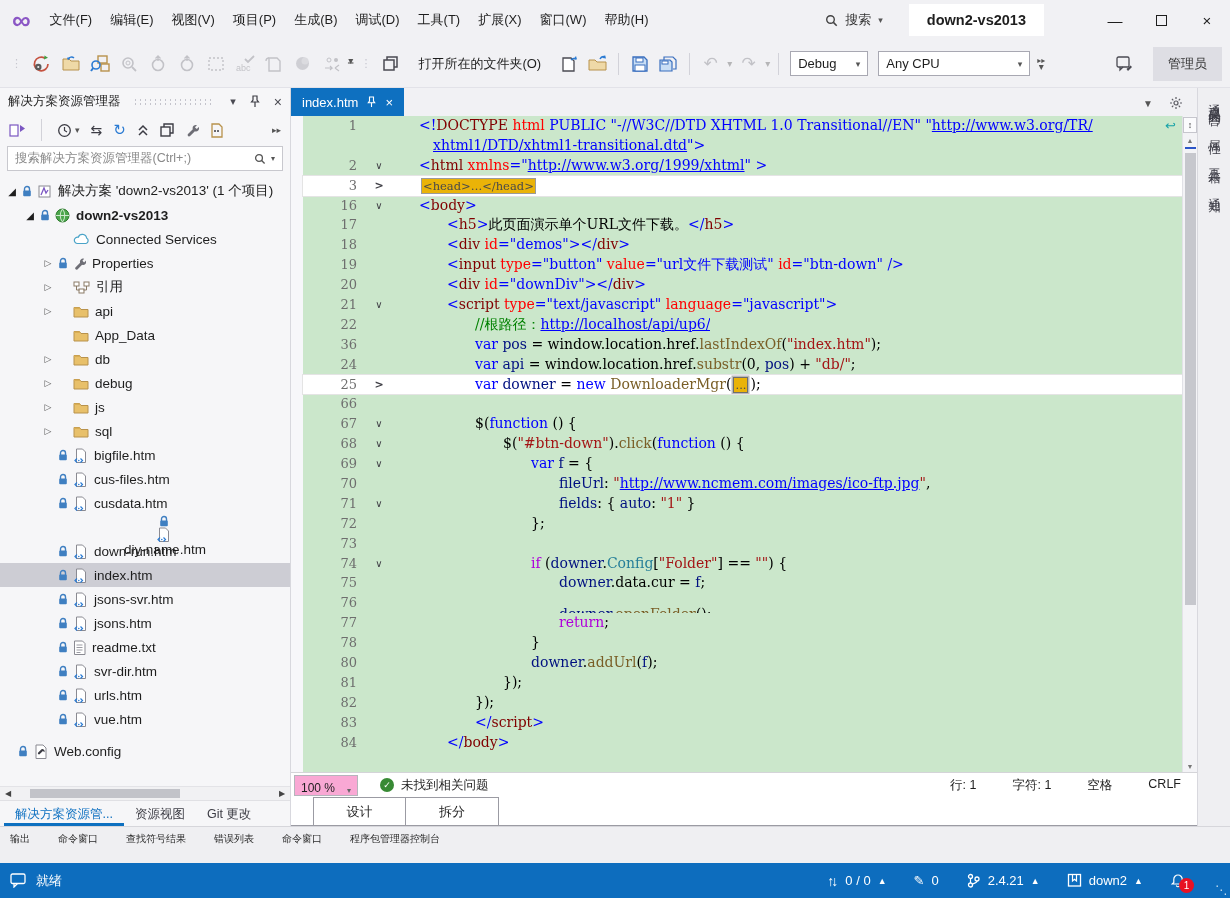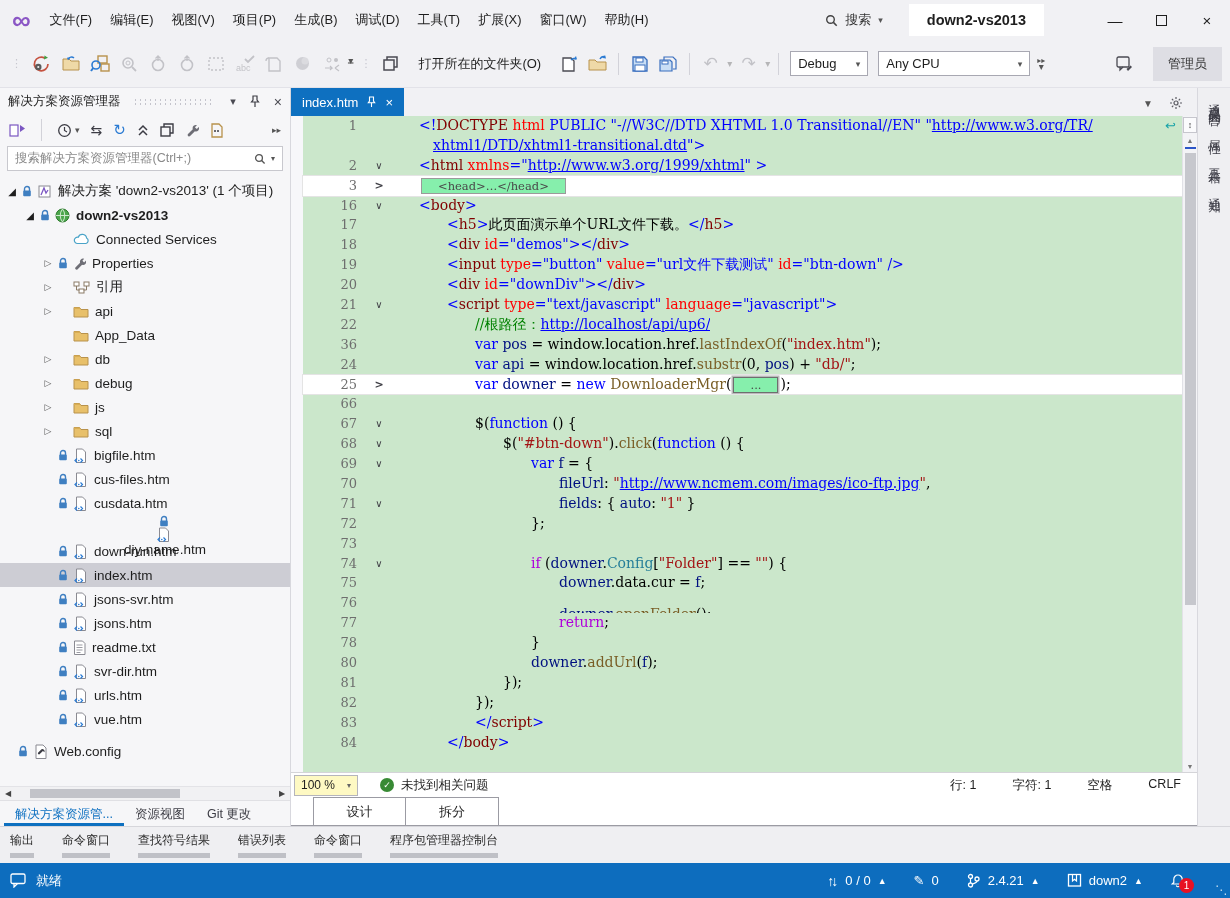--- a/index.html
+++ b/index.html
@@ -72,7 +72,7 @@
   .fold{width:32px;flex:none;text-align:center;font-family:"DejaVu Sans",sans-serif;font-size:10px;color:#3F3F46;}
   .fold.closed{font-weight:bold;font-size:11px;}
   .ctext{white-space:pre;overflow:hidden;}
-  .codebox{border:1px solid #9A9A9A;background:#86efac;padding:0 16px;margin:0 2px;font-size:11.5px;color:#4A4A4A;font-family:"DejaVu Serif",serif;}
+  .codebox{border:1px solid #9A9A9A;background:#eab308;padding:0 1px;margin:0 2px;font-size:11.5px;color:#4A4A4A;font-family:"DejaVu Serif",serif;}
   .codebox.sel{border-color:#6E6E6E;box-shadow:0 0 0 1.5px #B9B9B9;}
   .wrapmark{position:absolute;right:6px;top:0;color:#17A2A8;font-size:13px;font-family:"DejaVu Sans",sans-serif;}
   .c-url{text-decoration:underline;}

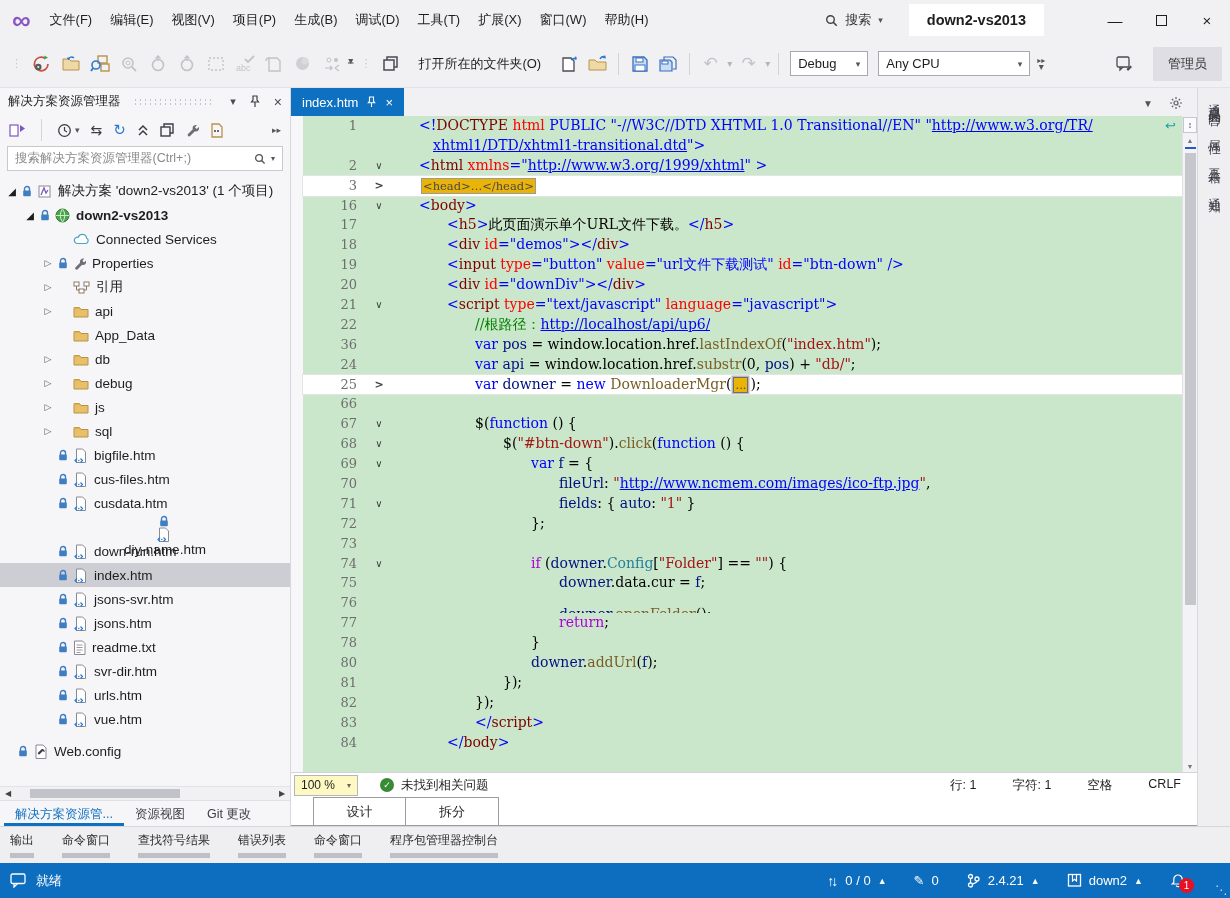--- a/index.html
+++ b/index.html
@@ -85,7 +85,7 @@
   .vs-down{position:absolute;bottom:2px;}
   
   .einfo{height:25px;display:flex;align-items:center;background:#FFF;border-top:1px solid #D4D4D8;font-size:12.5px;}
-  .zoomsel{width:64px;height:21px;border:1px solid #B5B5BC;background:#fef9c3;display:flex;align-items:center;justify-content:space-between;padding:8px 6px;margin-left:3px;font-size:12px;}
+  .zoomsel{width:64px;height:21px;border:1px solid #B5B5BC;background:#f9a8d4;display:flex;align-items:flex-end;justify-content:space-between;padding:0 6px;margin-left:3px;font-size:12px;}
   .zoomsel .ar{font-size:8px;color:#666;}
   .health{display:flex;align-items:center;gap:7px;margin-left:22px;}
   .hcheck{width:14px;height:14px;border-radius:50%;background:#388A34;color:#FFF;font-size:9px;display:flex;align-items:center;justify-content:center;}

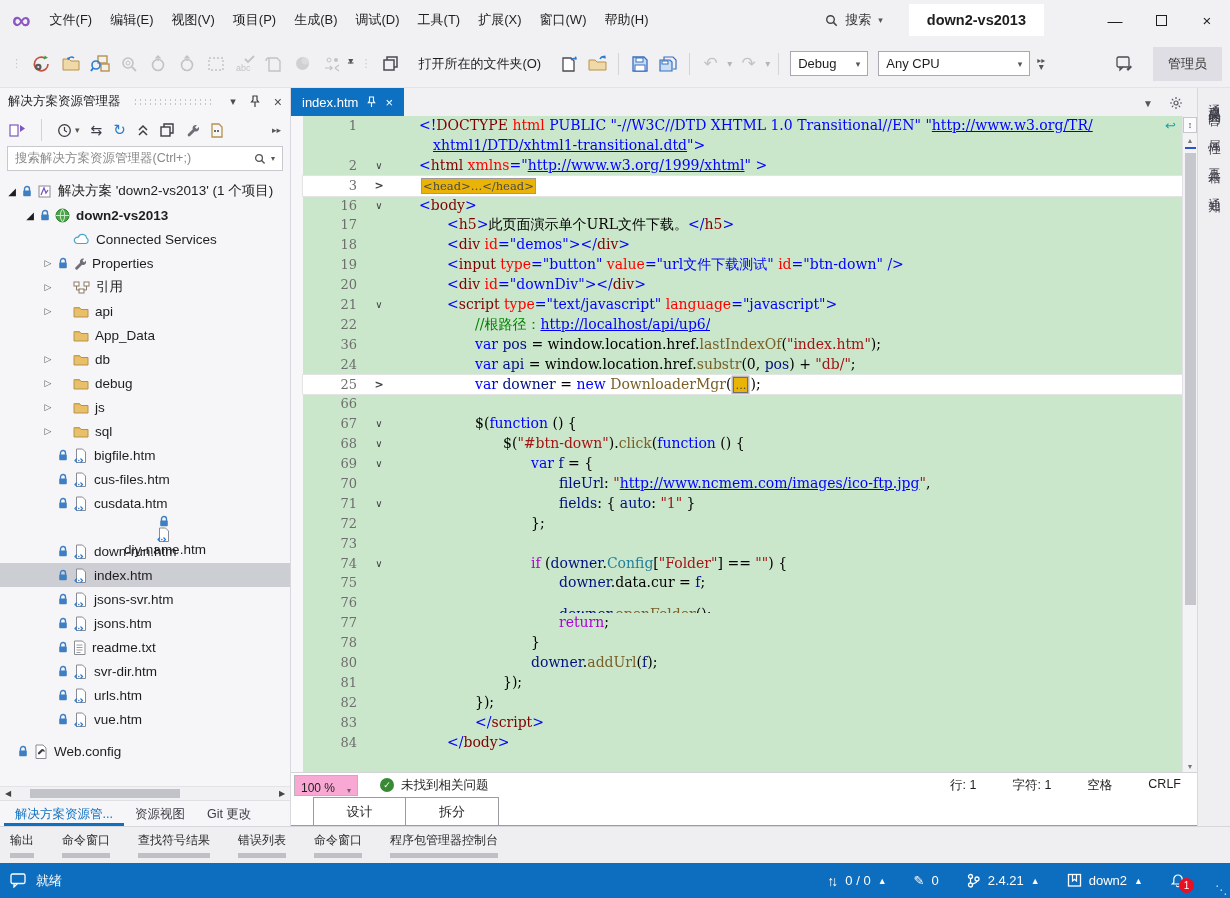--- a/index.html
+++ b/index.html
@@ -99,7 +99,7 @@
   .vtab{writing-mode:vertical-rl;font-size:12.5px;color:#3C3C46;letter-spacing:2px;}
   
   .bottomtabs{height:37px;background:#EFEFF2;display:flex;gap:28px;padding-left:10px;border-top:1px solid #D6D6DB;}
-  .btab{display:flex;flex-direction:column;padding-top:5px;font-size:12px;color:#2B2B2B;}
+  .btab{display:flex;flex-direction:row;padding-top:5px;font-size:10px;color:#2B2B2B;}
   .btab .bar{height:5px;background:#BFC0C6;margin-top:4px;}
   
   .statusbar{height:35px;background:#0D6DBE;color:#FFF;display:flex;align-items:center;padding:0 44px 0 10px;font-size:13px;position:relative;}

